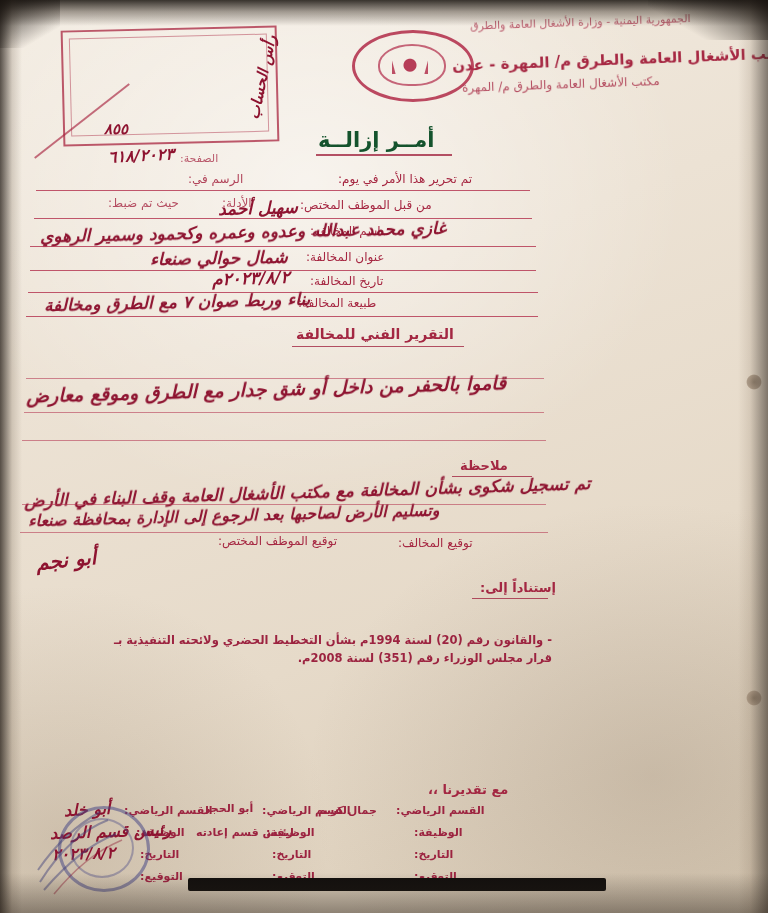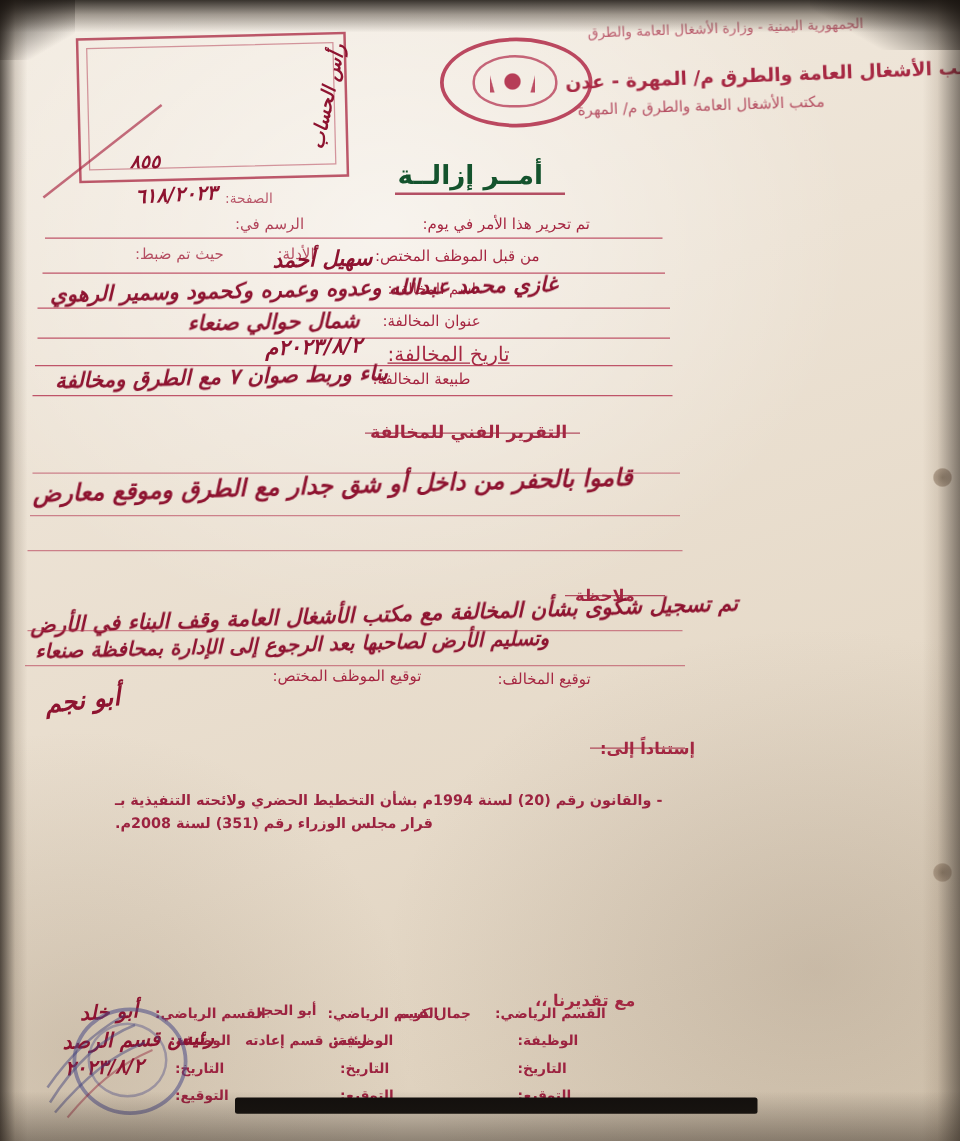--- a/index.html
+++ b/index.html
@@ -266,7 +266,7 @@
   <div class="ink hand blur-soft" style="left:150px; top:248px; font-size:17px; transform:rotate(-1deg);">شمال حوالي صنعاء</div>
   <div class="rule" style="left:30px; top:270px; width:506px;"></div>
 
-  <div class="ink print-thin" style="left:310px; top:274px; font-size:16px;text-decoration:underline;">تاريخ المخالفة:</div>
+  <div class="ink print-thin" style="left:310px; top:274px; font-size:12px;">تاريخ المخالفة:</div>
   <div class="ink hand" style="left:212px; top:268px; font-size:17px; transform:rotate(-2deg);">٢٠٢٣/٨/٢م</div>
   <div class="rule" style="left:28px; top:292px; width:510px;"></div>
 

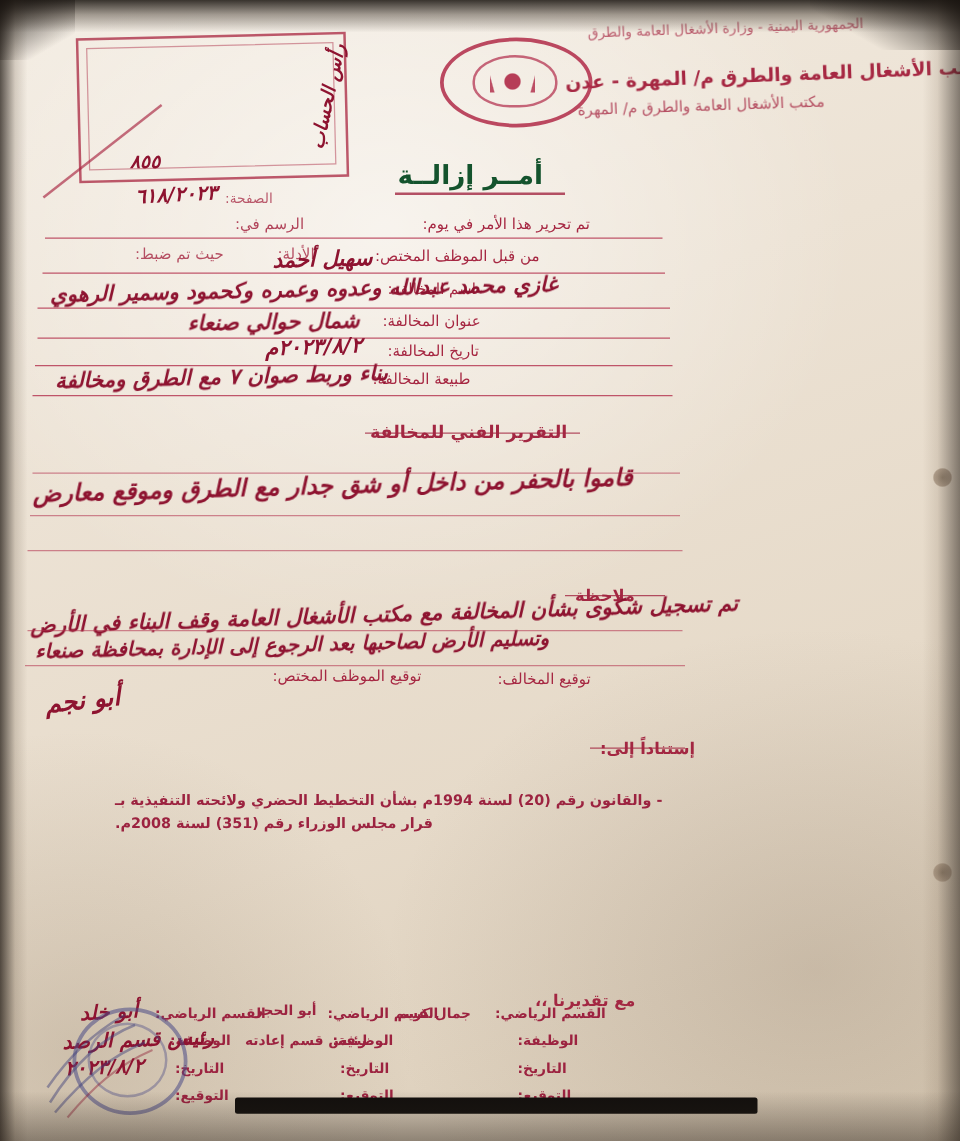--- a/index.html
+++ b/index.html
@@ -197,7 +197,6 @@
     font-size: 13px;
     font-weight: bold;
     letter-spacing: .5px;
-    margin-top: 12px;
   }
   .section-underline {
     position: absolute;

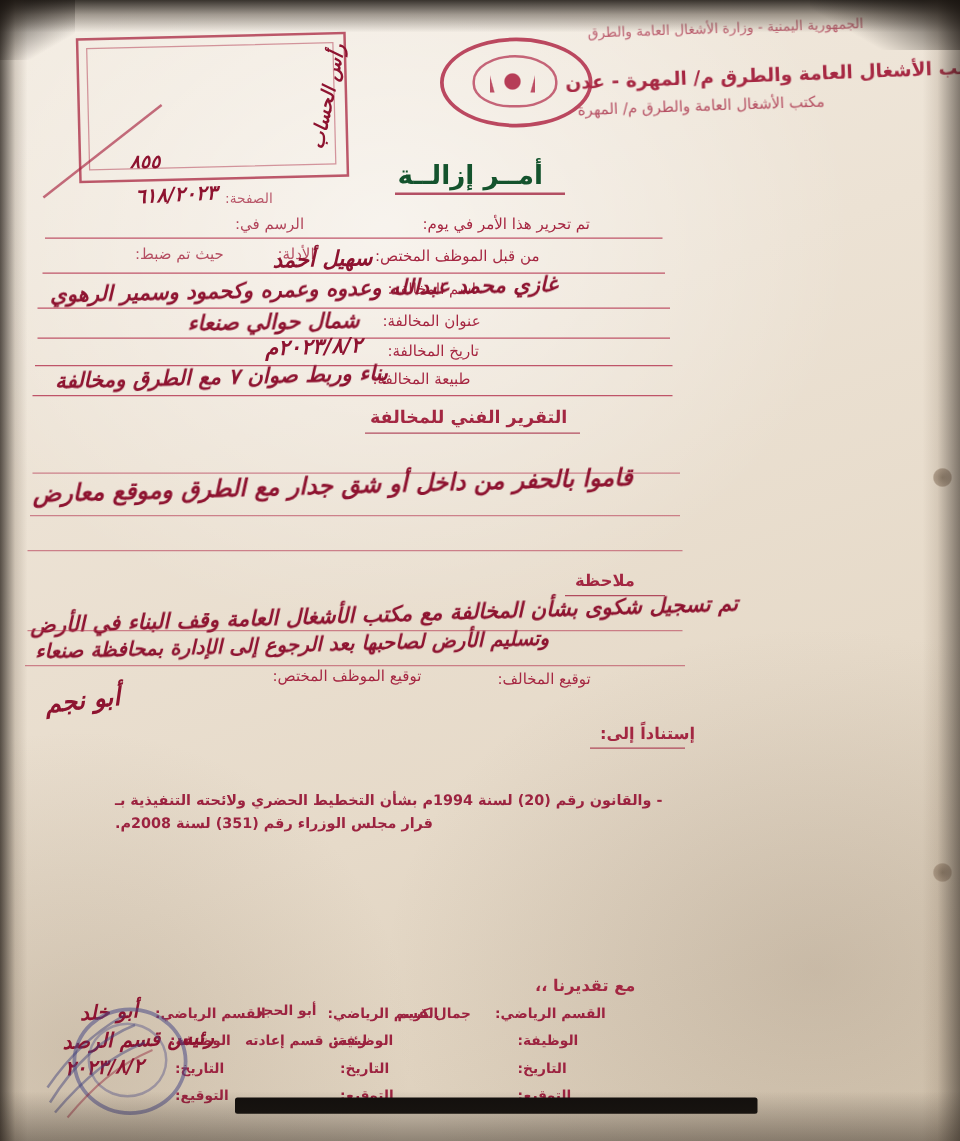--- a/index.html
+++ b/index.html
@@ -296,7 +296,7 @@
   <div class="section-title" style="left:480px; top:580px; font-size:13px;">إستناداً إلى:</div>
   <div class="section-underline" style="left:472px; top:598px; width:76px;"></div>
 
-  <div class="legal" style="left:92px; top:632px; white-space:normal; width:460px; text-align:left; line-height:1.55;">- والقانون رقم (20) لسنة 1994م بشأن التخطيط الحضري ولائحته التنفيذية بـ قرار مجلس الوزراء رقم (351) لسنة 2008م.</div>
+  <div class="legal" style="left:92px; top:632px; white-space:normal; width:460px; text-align:right; line-height:1.55;">- والقانون رقم (20) لسنة 1994م بشأن التخطيط الحضري ولائحته التنفيذية بـ قرار مجلس الوزراء رقم (351) لسنة 2008م.</div>
   <div class="section-title" style="left:428px; top:782px; font-size:13px;">مع تقديرنا ،،</div>
 
   <div class="footer-line" style="left:396px; top:804px;">القسم الرياضي:</div>

